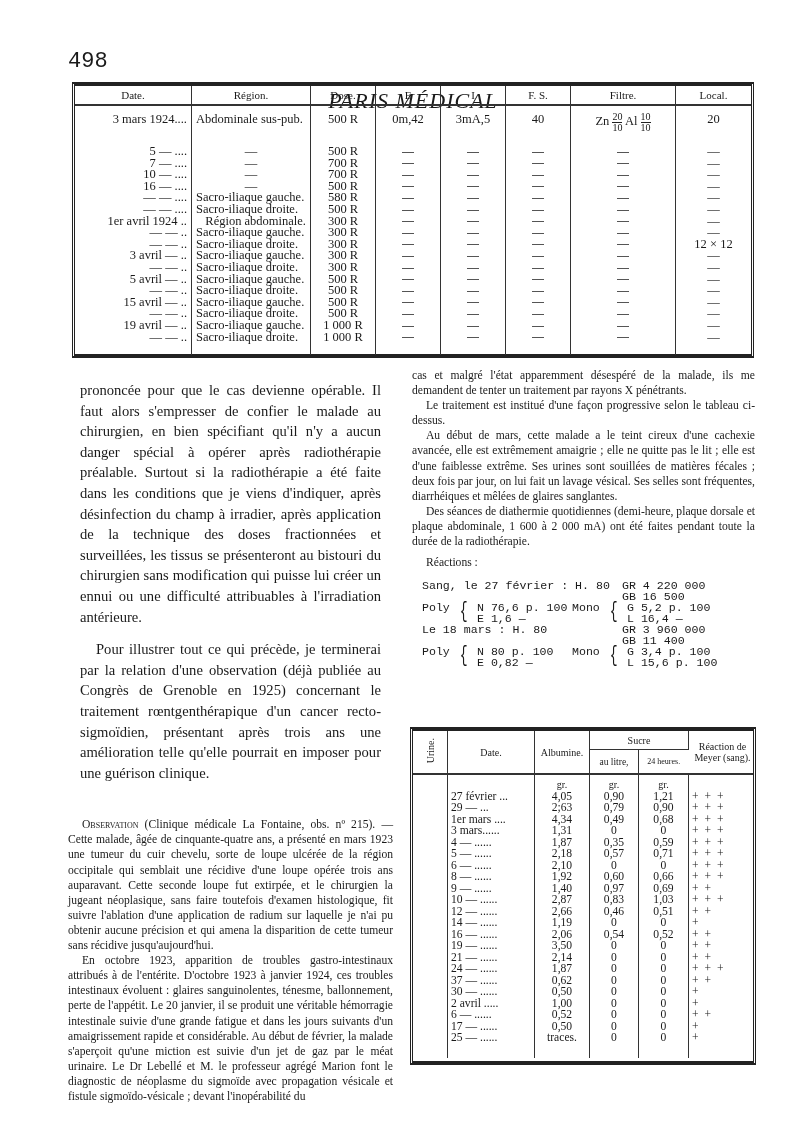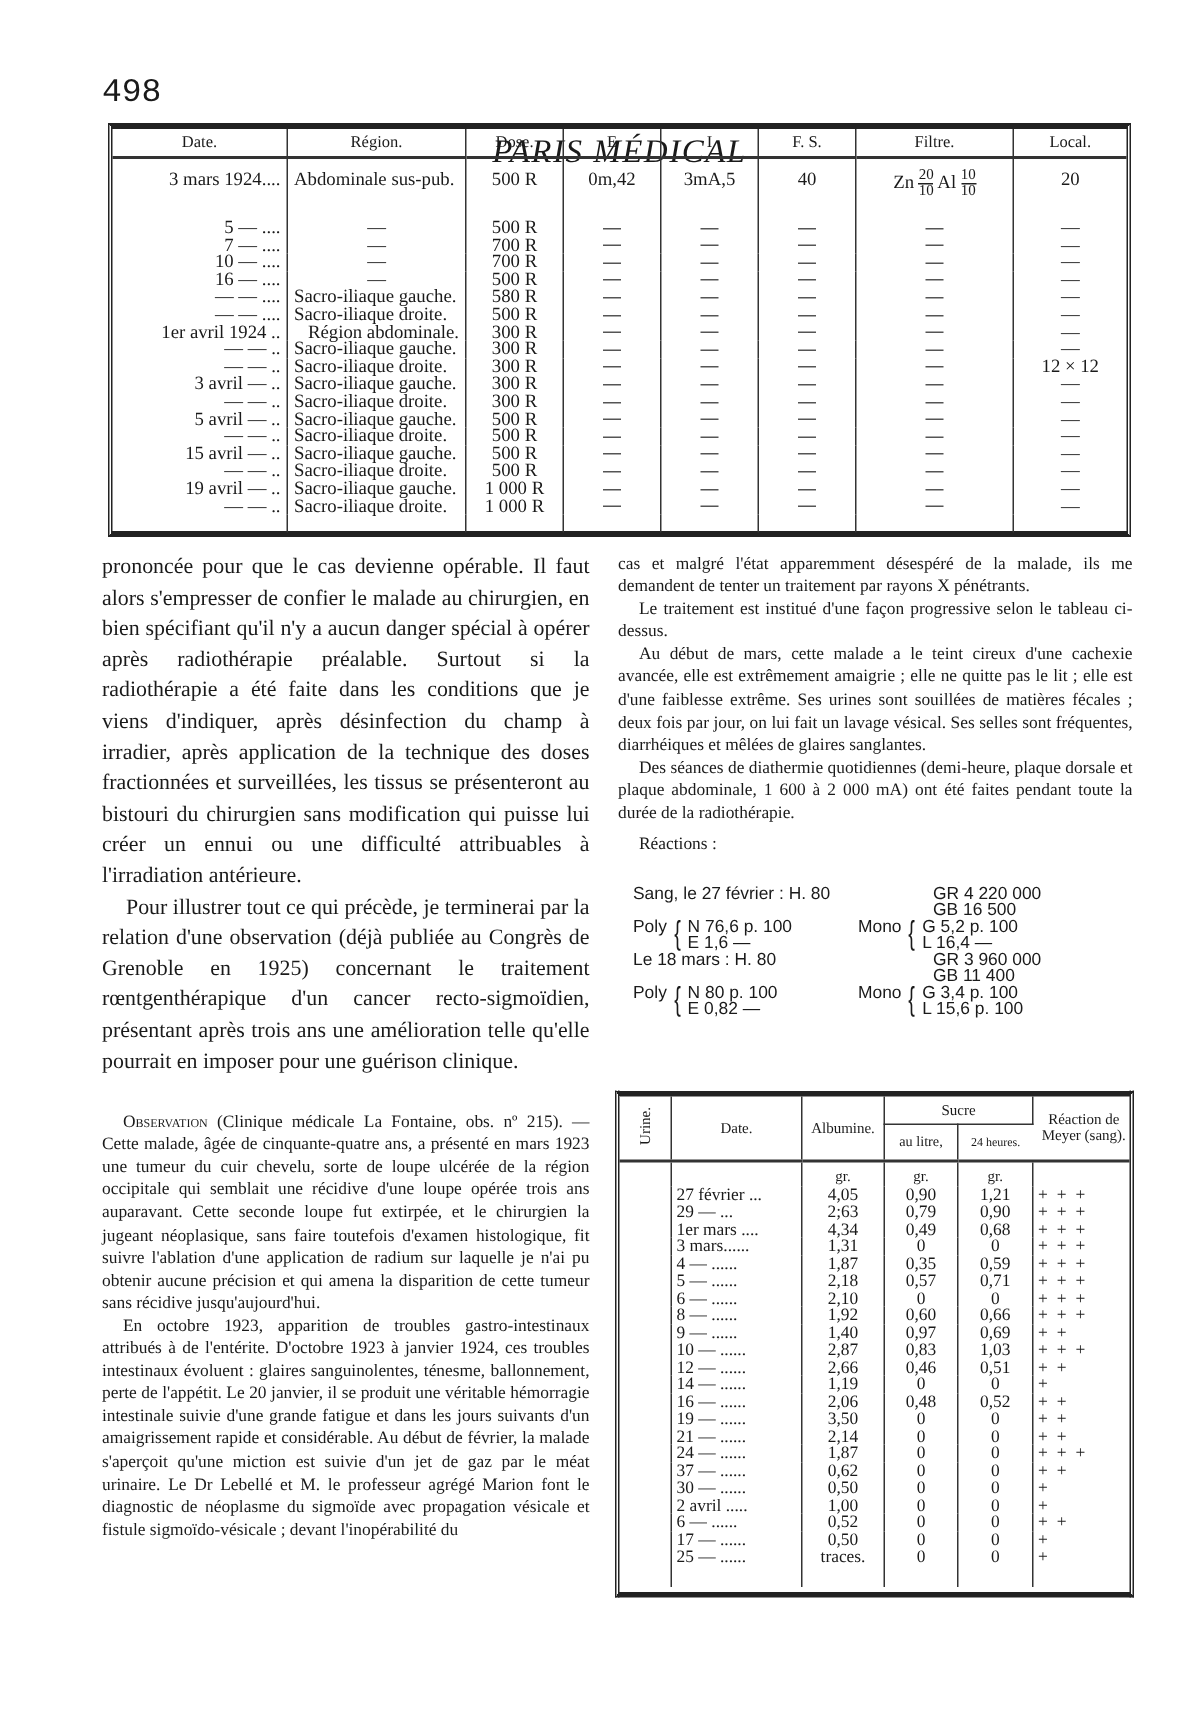--- a/index.html
+++ b/index.html
@@ -34,7 +34,7 @@
   
   .colL { position:absolute; left:68px; top:368px; width:325px; }
   .colR { position:absolute; left:412px; top:368px; width:343px; }
-  .big { font-size:14.6px; line-height:20.6px; text-align:justify; margin:0; font-family:"Liberation Serif",serif; }
+  .big { font-size:14.6px; line-height:20.6px; text-align:justify; margin:12px; font-family:"Liberation Serif",serif; }
   .big.ind { text-indent:16px; }
   .small { font-size:11.6px; line-height:15.1px; text-align:justify; margin:0; font-family:"Liberation Serif",serif; }
   .small.ind { text-indent:14px; }

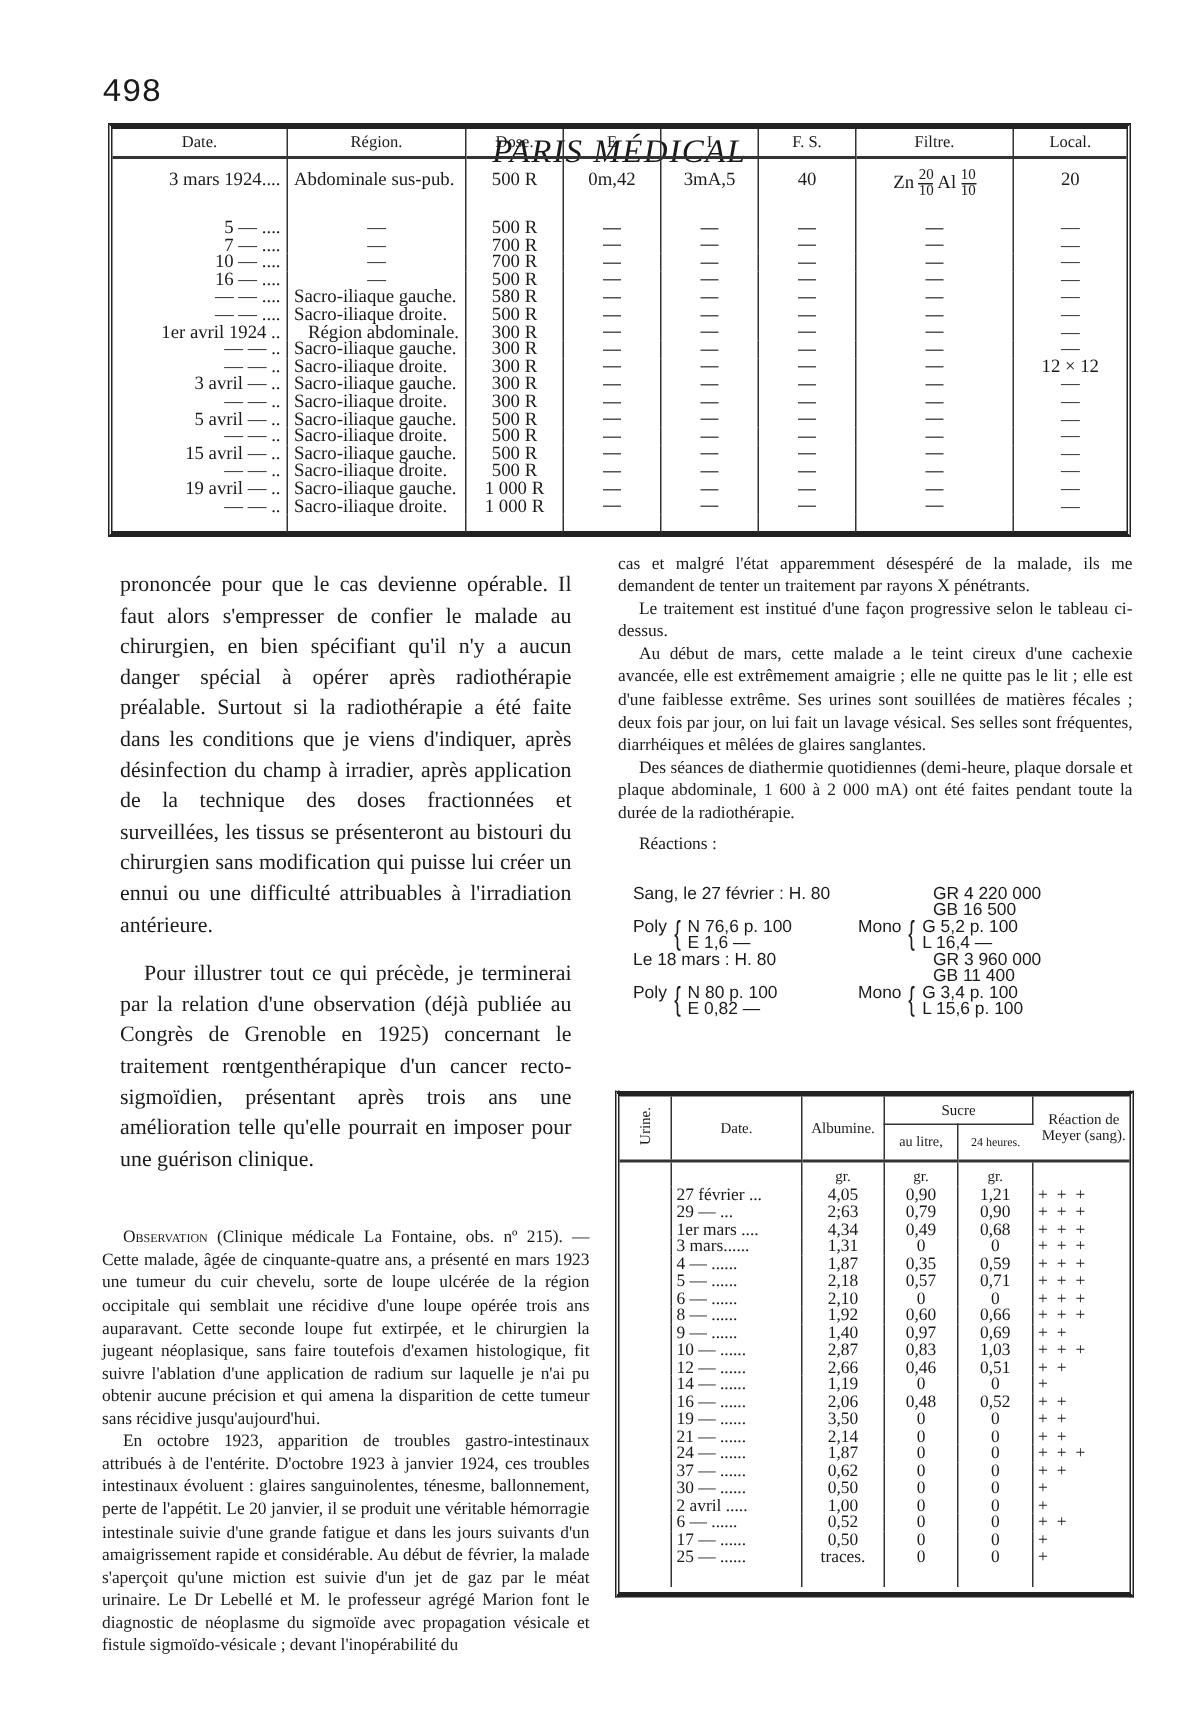--- a/index.html
+++ b/index.html
@@ -40,7 +40,7 @@
   .small.ind { text-indent:14px; }
   .sc { font-variant:small-caps; }
 
-  .blood { font-family:Liberation Sans, sans-serif; font-size:11.6px; line-height:11px; position:relative; margin-top:20px; height:90px; }
+  .blood { font-family:Liberation Mono, monospace; font-size:11.6px; line-height:11px; position:relative; margin-top:10px; height:90px; }
   .blood .l { position:absolute; left:10px; }
   .blood .r { position:absolute; left:210px; }
   .brace { font-size:22px; line-height:20px; vertical-align:top; display:inline-block; transform:scaleX(0.6); }

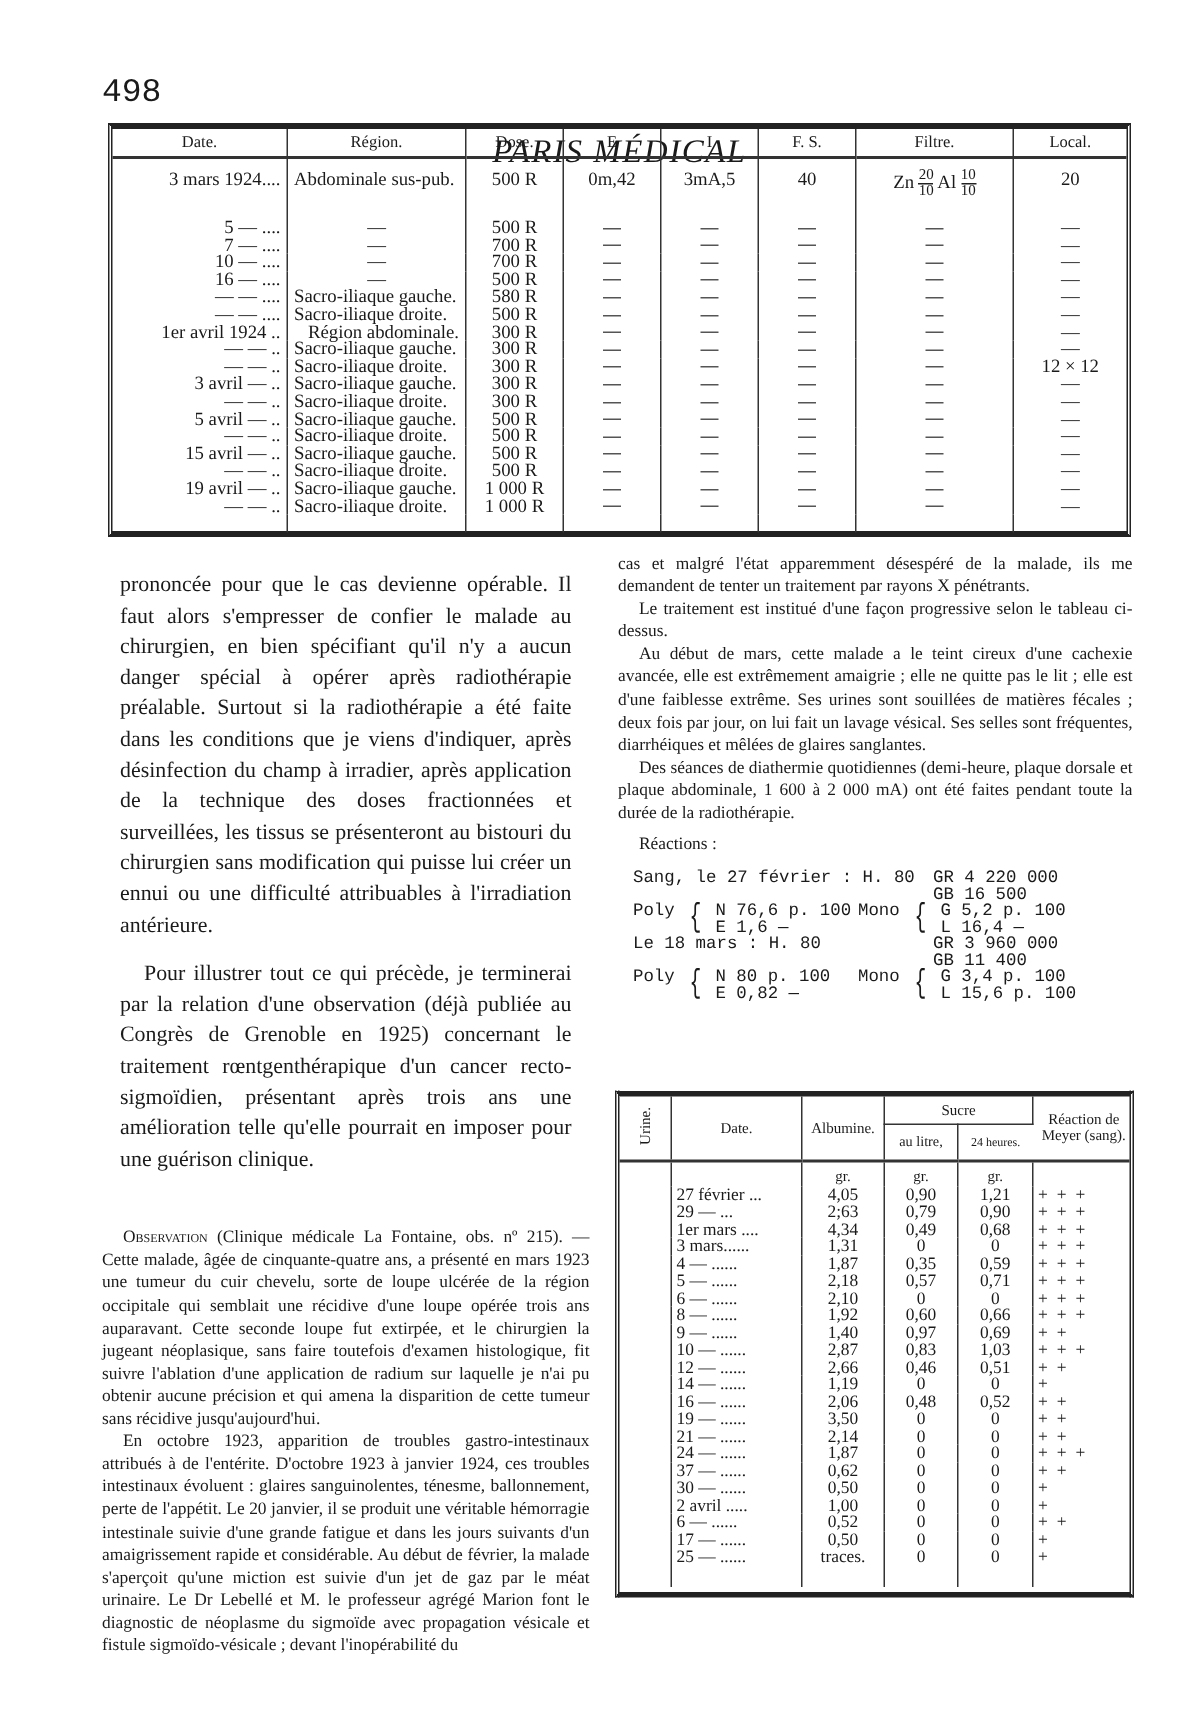--- a/index.html
+++ b/index.html
@@ -452,7 +452,7 @@
           <td class="u-urine"></td>
           <td class="u-date">16 — ......</td>
           <td class="u-alb">2,06</td>
-          <td class="u-sl">0,48</td>
+          <td class="u-sl">0,54</td>
           <td class="u-sh">0,52</td>
           <td class="u-r">++</td>
         </tr>

